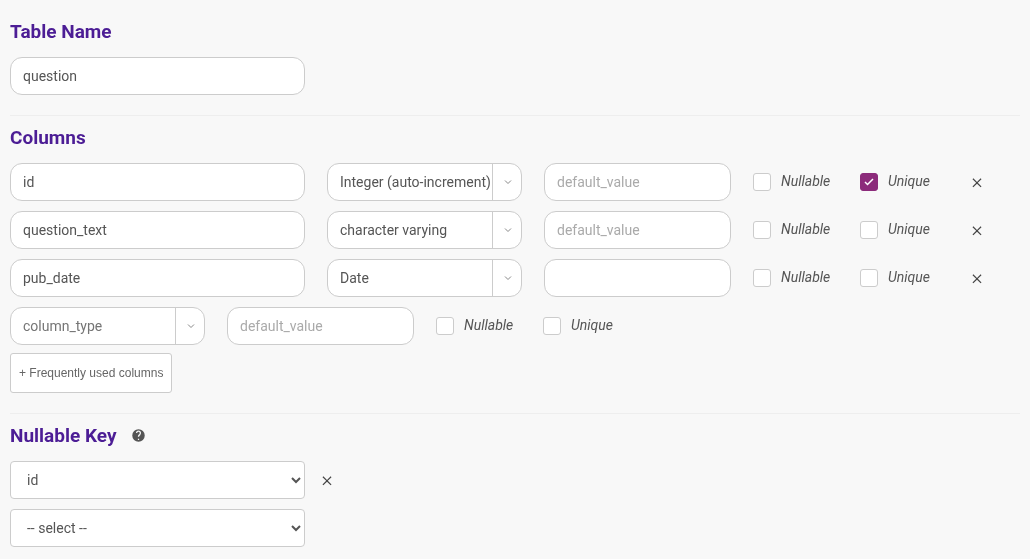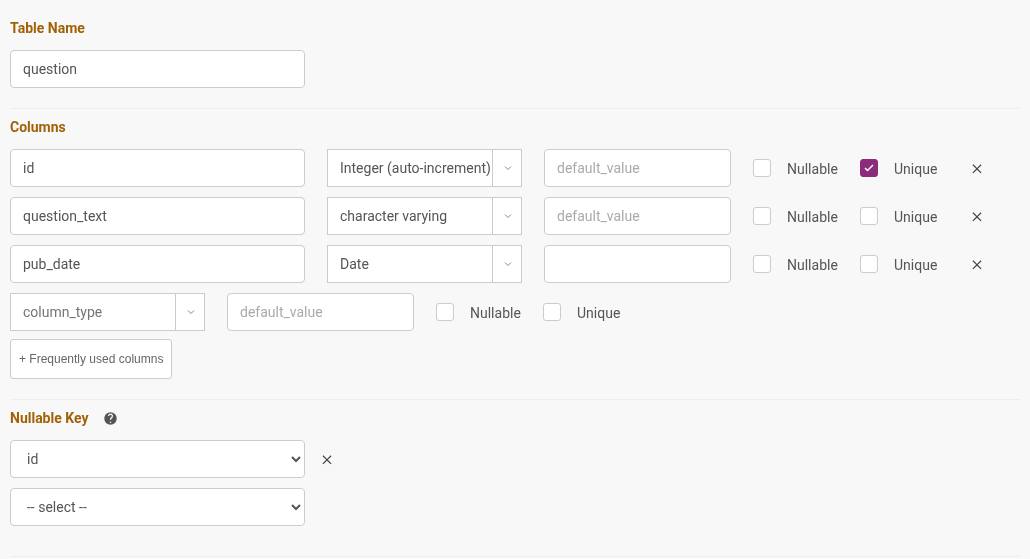--- a/index.html
+++ b/index.html
@@ -16,9 +16,9 @@
     }
     .section-title {
       font-weight: 700;
-      color: #a16207;
+      color: #4c1d95;
       margin-bottom: 14px;
-      font-size: 14px;
+      font-size: 19px;
       display: flex;
       align-items: center;
       gap: 14px;

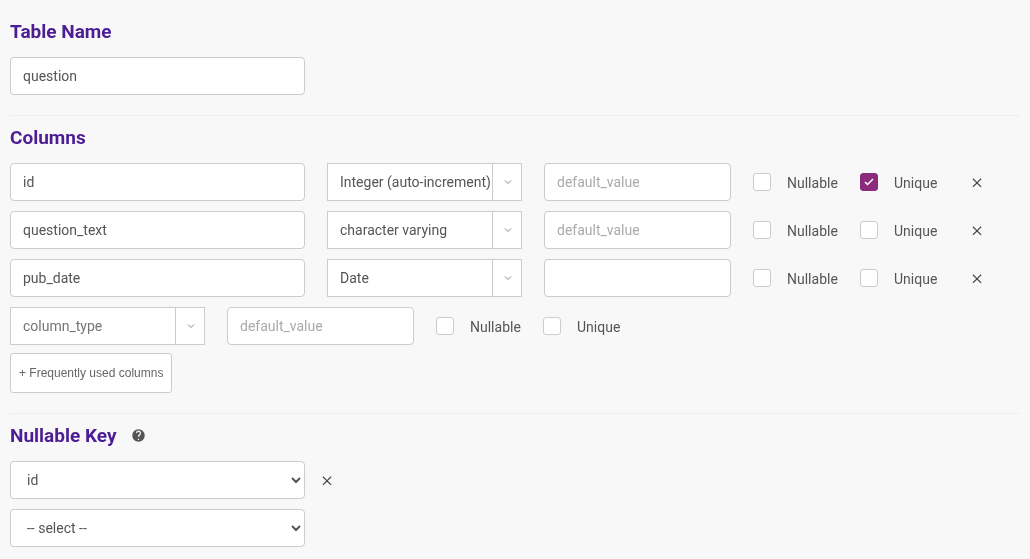--- a/index.html
+++ b/index.html
@@ -28,7 +28,7 @@
       height: 38px;
       padding: 8px 12px;
       border: 1px solid #ccc;
-      border-radius: 4px;
+      border-radius: 12px;
       background: #fff;
       font-size: 14px;
       color: #555;

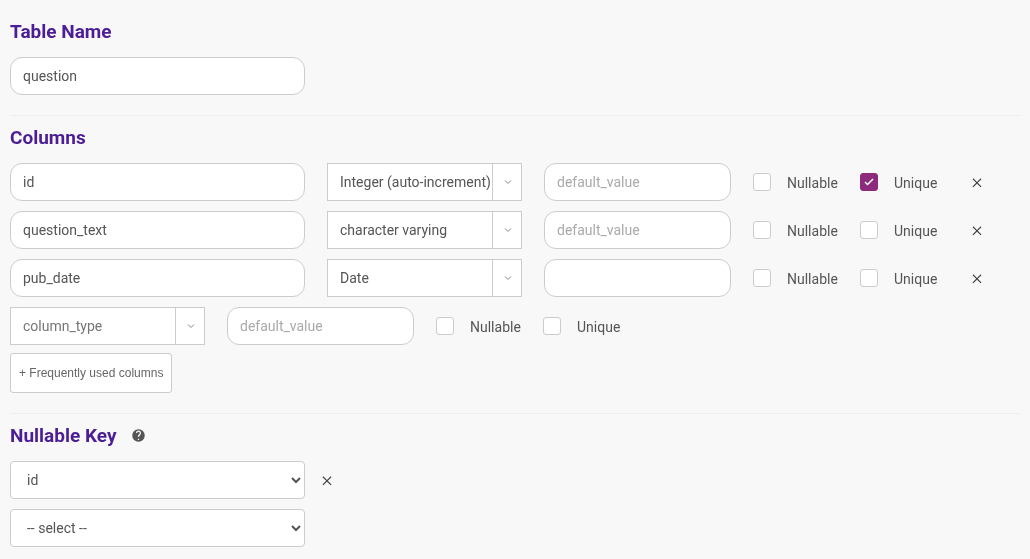--- a/index.html
+++ b/index.html
@@ -51,7 +51,7 @@
       height: 38px;
       padding: 8px 12px;
       border: 1px solid #ccc;
-      border-radius: 0;
+      border-radius: 12px;
       background: #fff;
       font-size: 14px;
       color: #555;

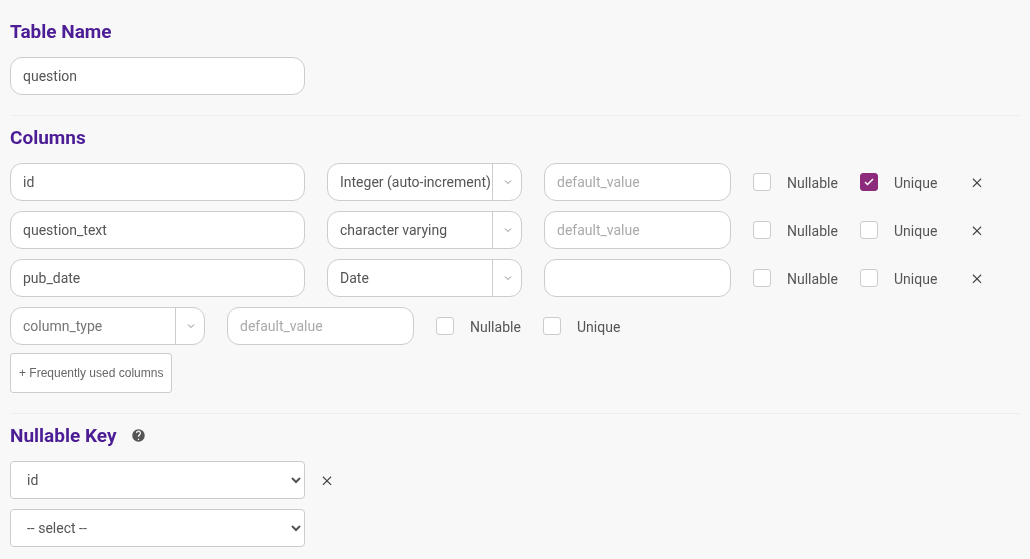--- a/index.html
+++ b/index.html
@@ -71,9 +71,10 @@
     .col-default { width: 187px; }
     .checkbox-group {
       display: flex;
-      align-items: flex-end;
-      gap: 16px;
+      align-items: flex-start;
+      gap: 10px;
       width: 85px;
+      font-style: italic;
     }
     .checkbox {
       width: 18px;

